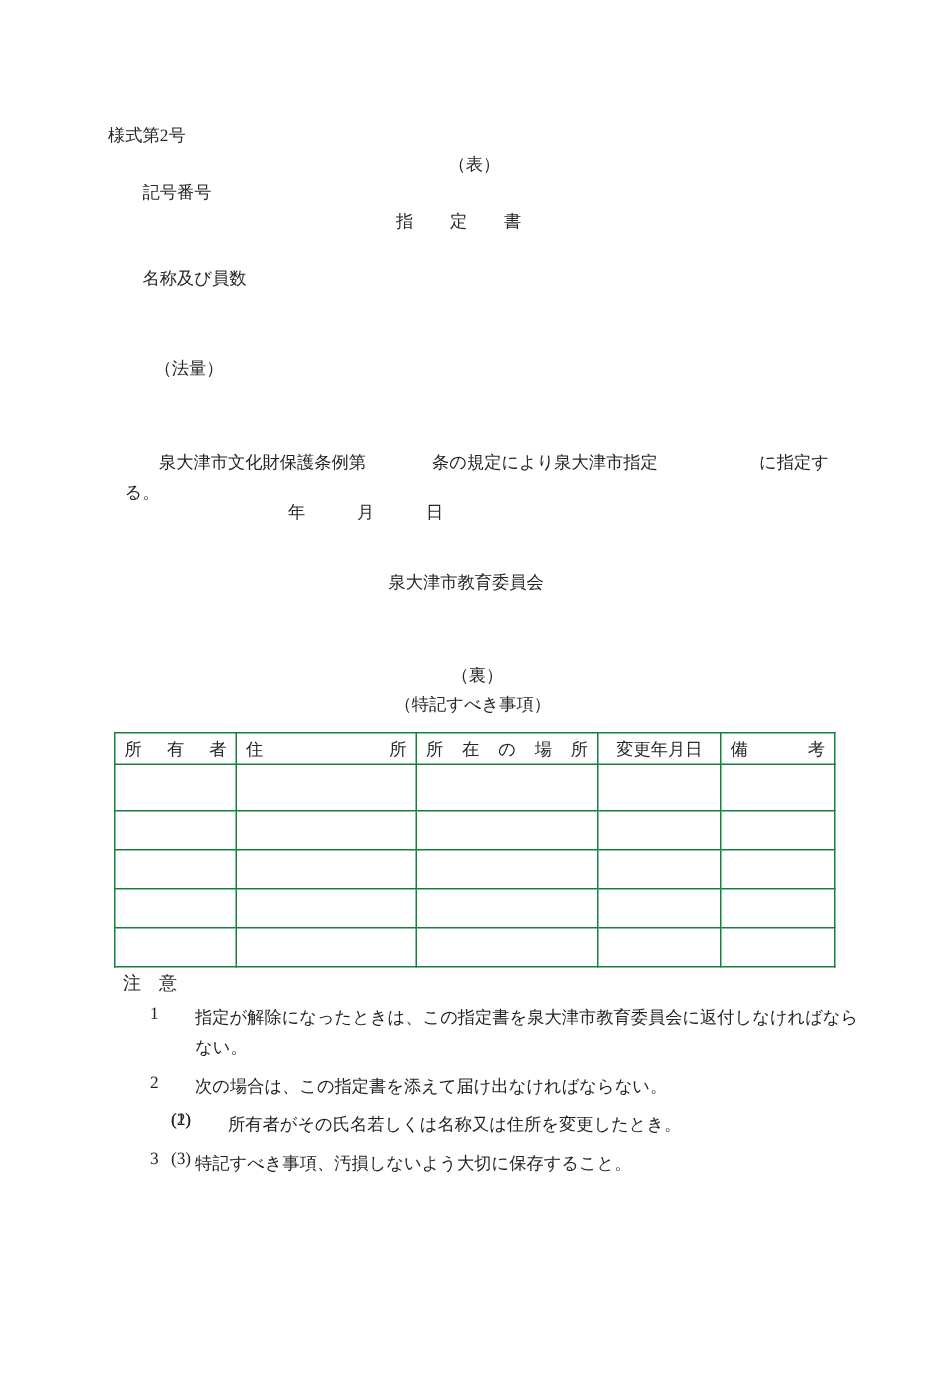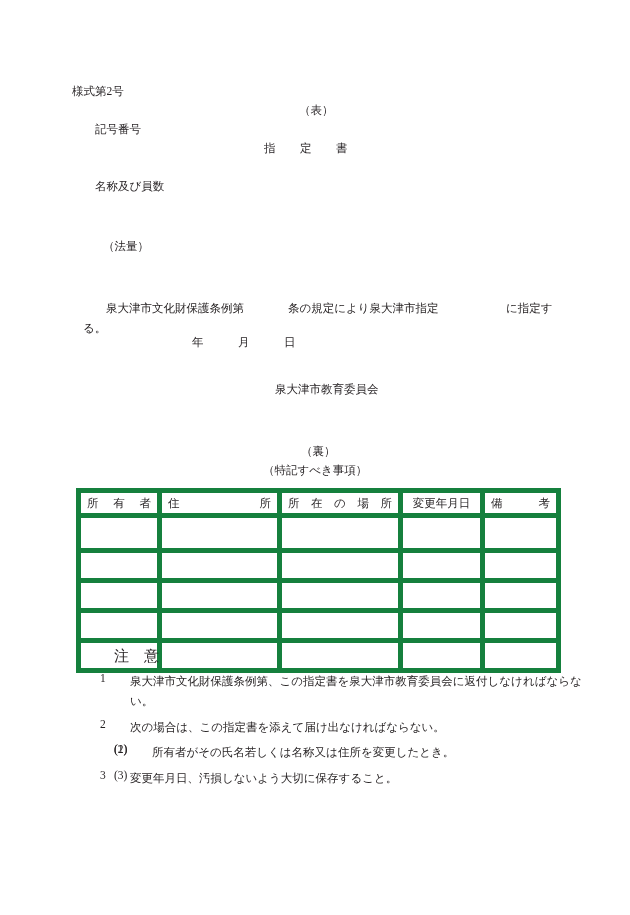--- a/index.html
+++ b/index.html
@@ -54,7 +54,7 @@
   #clause-d { left: 0px;   top: 0; }
 
   #date-line      { left: 192px; top: 337px; }
-  #committee-name { left: 275px; top: 384px; }
+  #committee-name { left: 259px; top: 384px; }
 
   
   #ura-label      { left: 301px; top: 446px; }

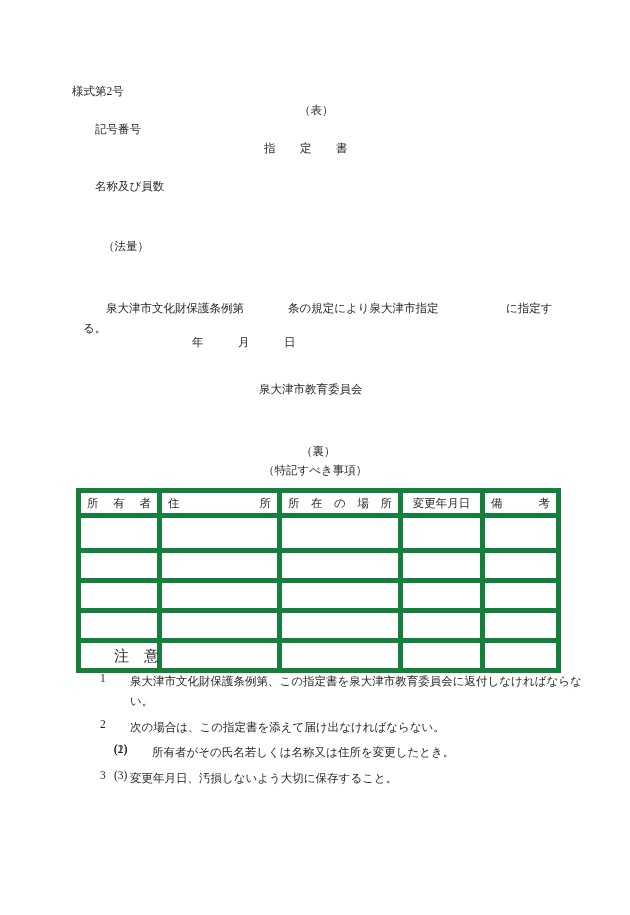--- a/index.html
+++ b/index.html
@@ -70,7 +70,7 @@
     table-layout: fixed;
   }
   #record-table td {
-    border: 5px solid #15803d;
+    border: 1px solid #15803d;
     font-size: 11.5px;
     color: #2a2628;
     padding: 0;

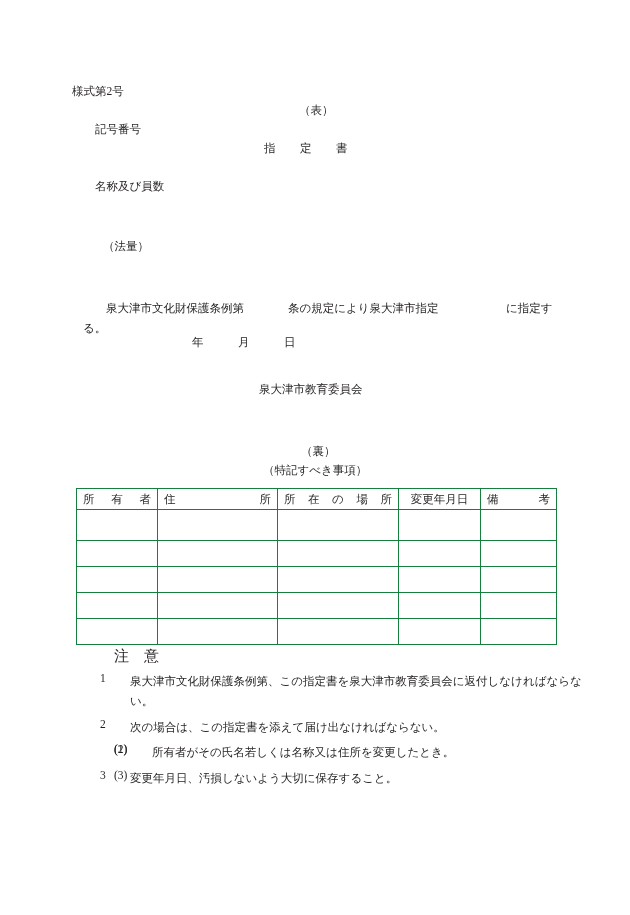--- a/index.html
+++ b/index.html
@@ -104,7 +104,7 @@
     top: 647px;
     width: 500px;
   }
-  #notes-heading { font-size: 15px; white-space: pre; margin-left: 32px; }
+  #notes-heading { font-size: 12px; white-space: pre; }
   .note-item {
     position: relative;
     font-size: 11.5px;

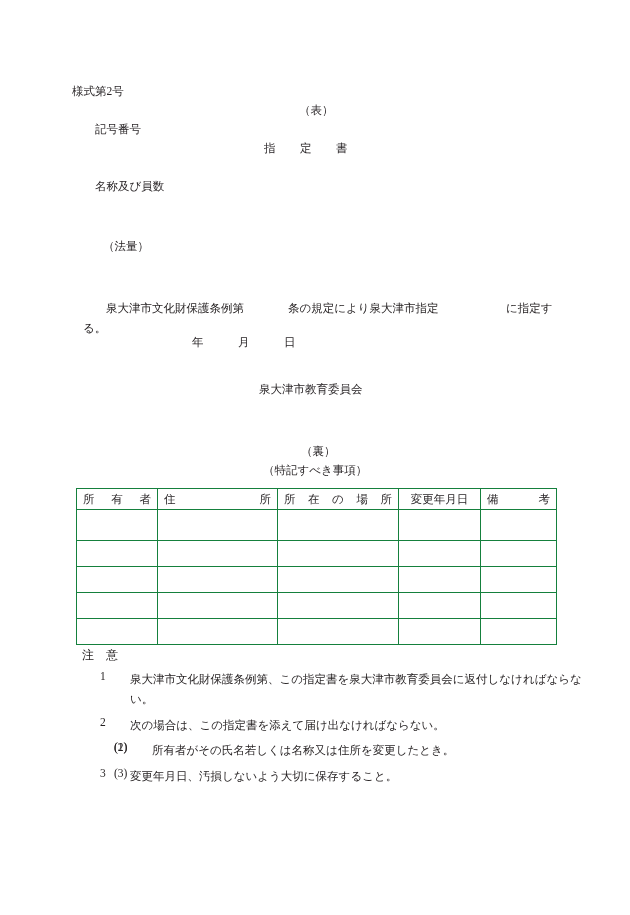--- a/index.html
+++ b/index.html
@@ -232,7 +232,7 @@
 
     <div class="note-item">
       <span class="note-num">1</span>
-      <span class="note-body">泉大津市文化財保護条例第、この指定書を泉大津市教育委員会に返付しなければならない。</span>
+      <span class="note-body">指定が解除になったときは、この指定書を泉大津市教育委員会に返付しなければならない。</span>
     </div>
 
     <div class="note-item">

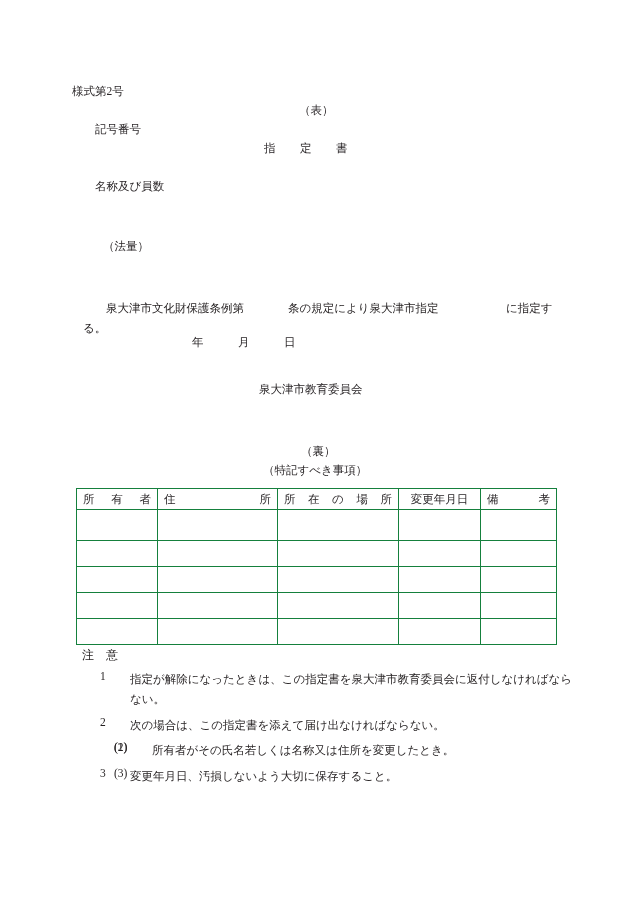--- a/index.html
+++ b/index.html
@@ -255,7 +255,7 @@
 
     <div class="note-item">
       <span class="note-num">3</span>
-      <span class="note-body">変更年月日、汚損しないよう大切に保存すること。</span>
+      <span class="note-body">特記すべき事項、汚損しないよう大切に保存すること。</span>
     </div>
   </div>
 

